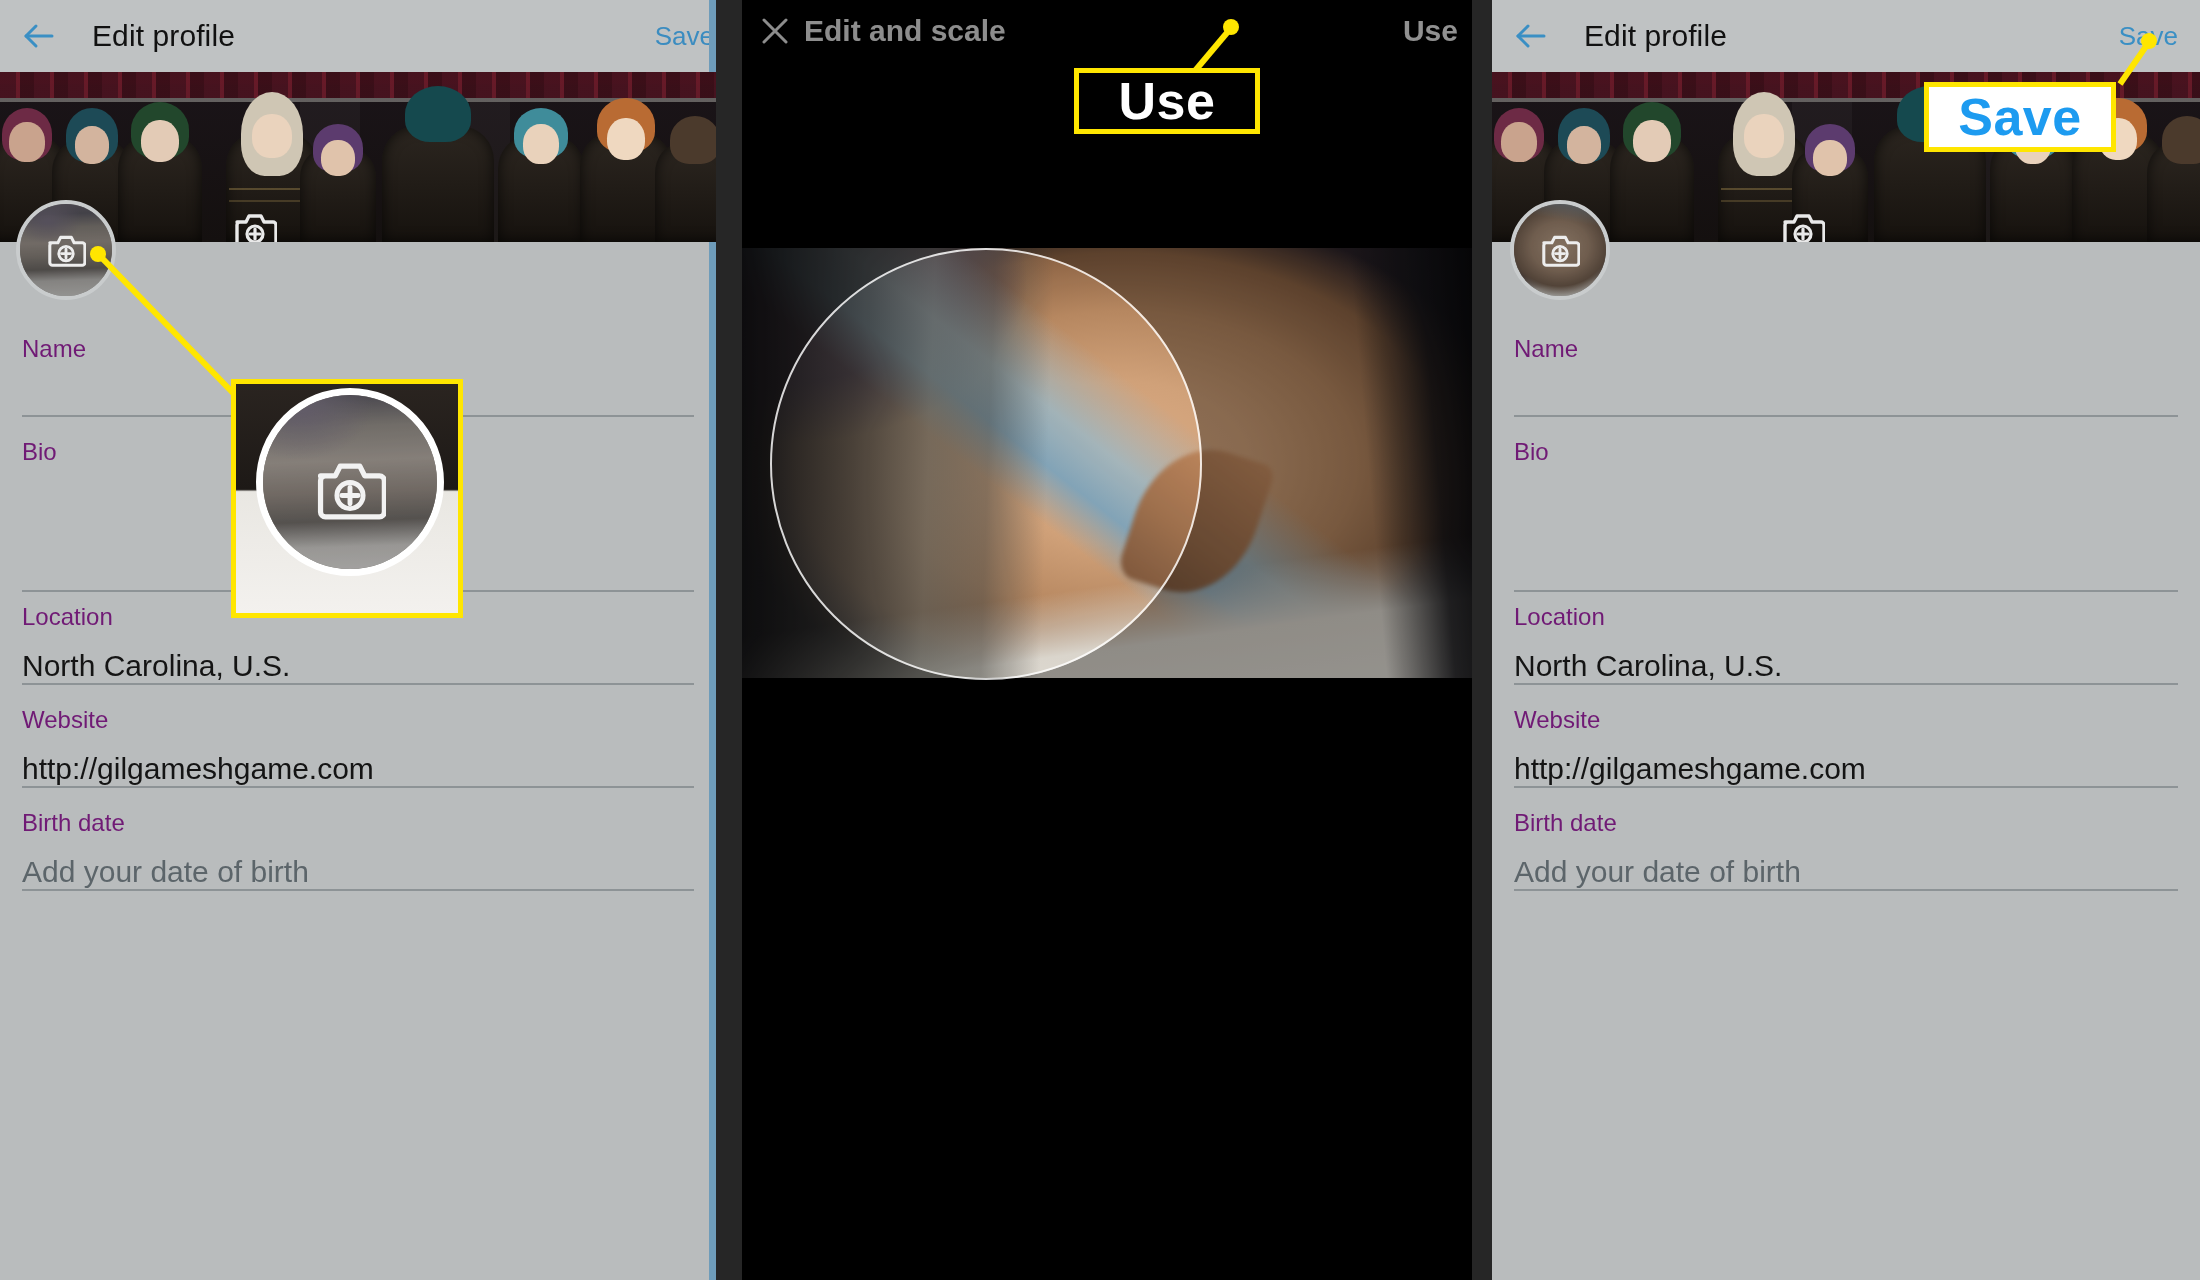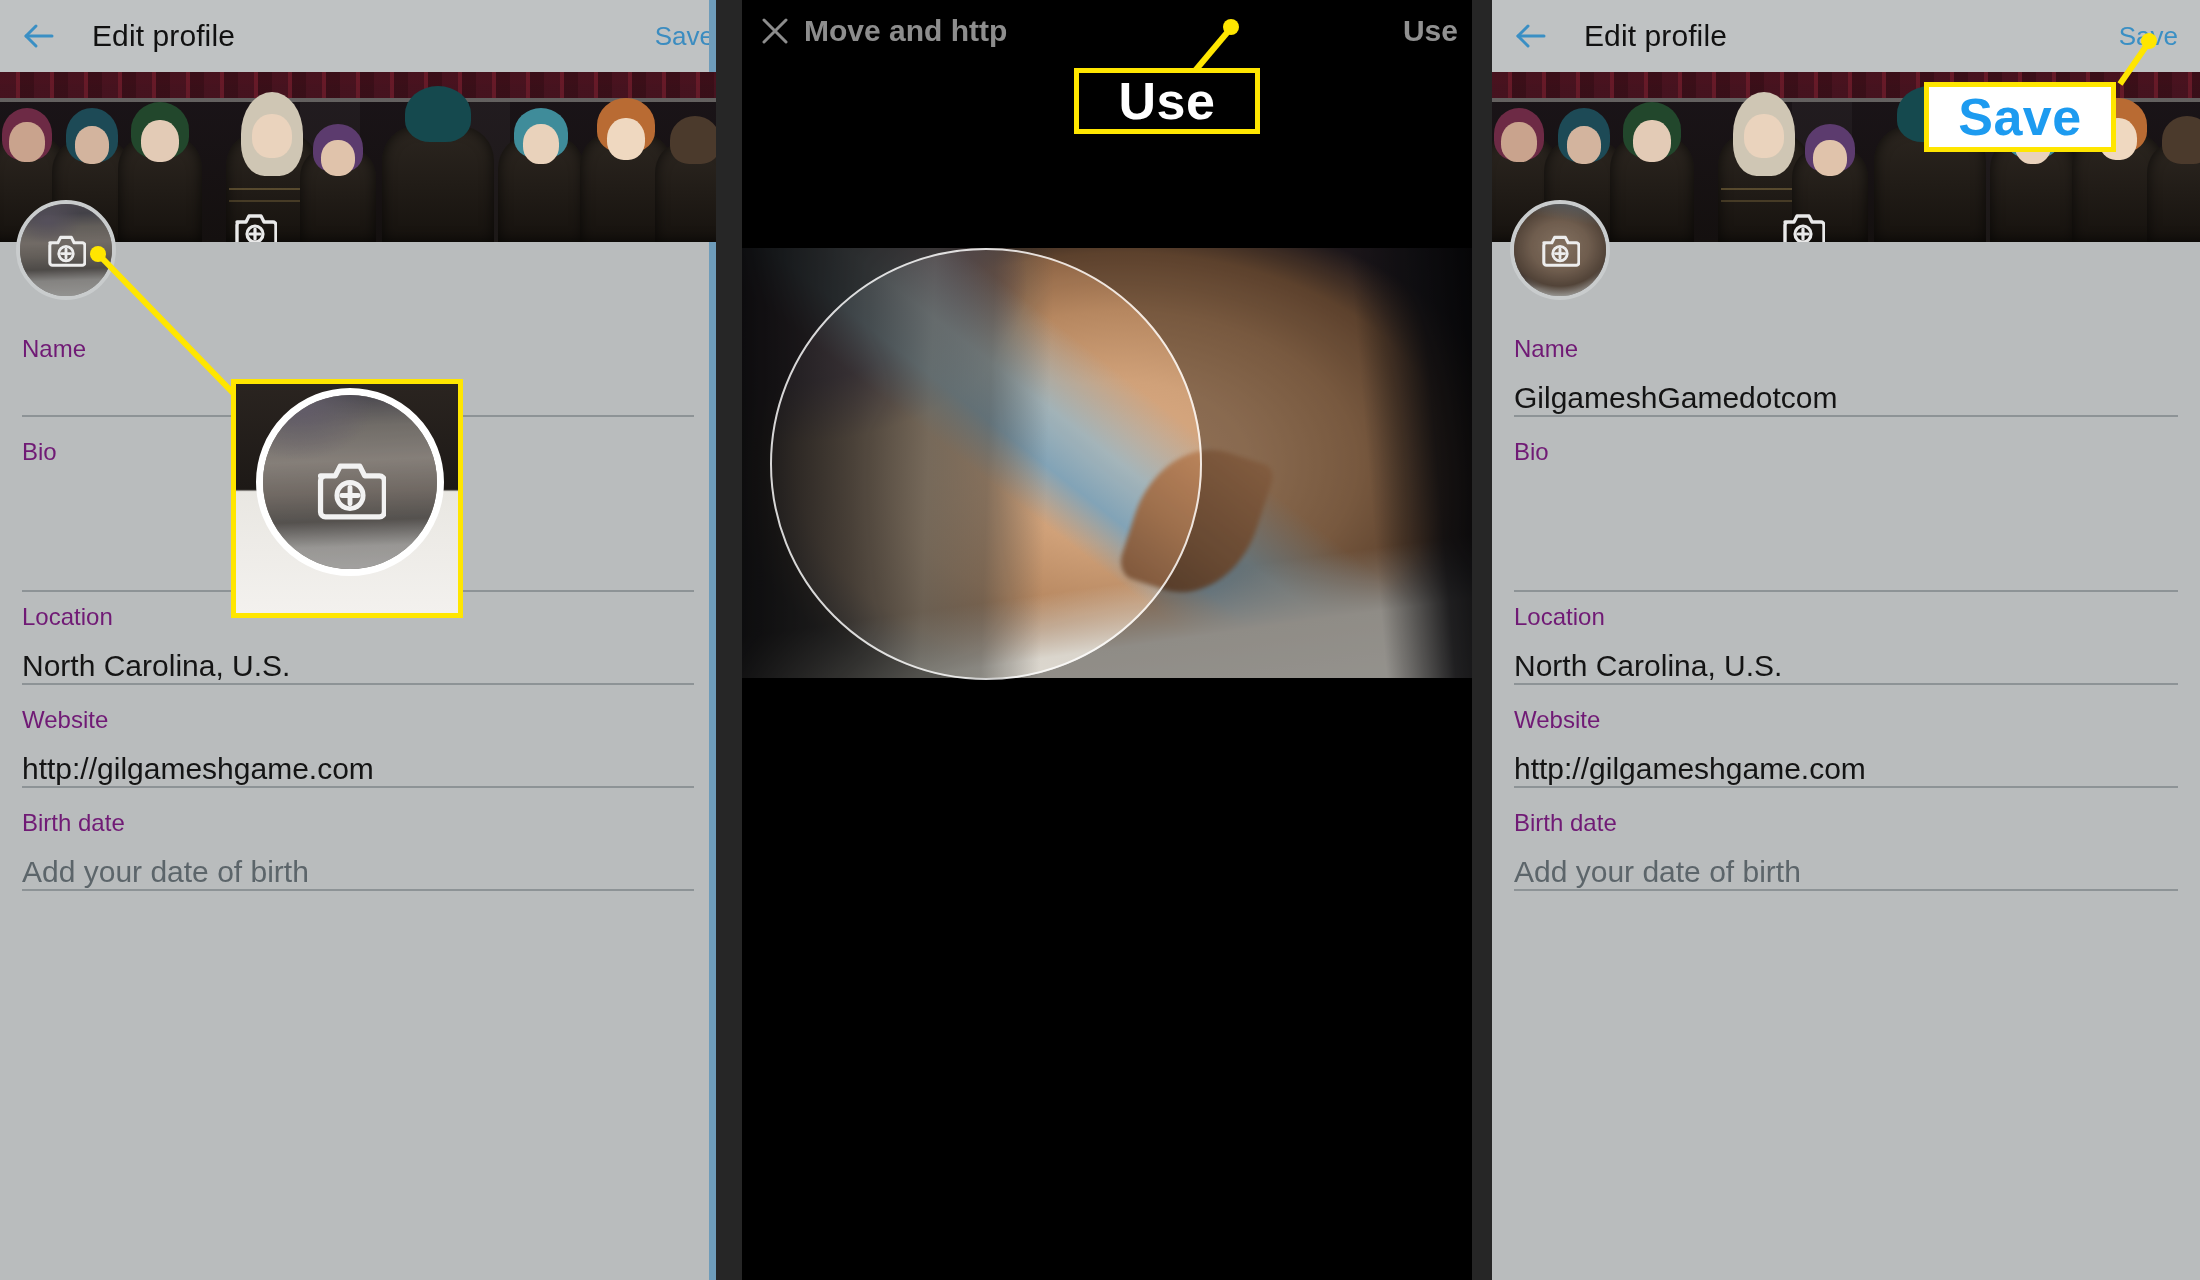--- a/index.html
+++ b/index.html
@@ -340,7 +340,7 @@
           <path d="M4 4 L26 26 M26 4 L4 26" stroke="#d7d7d7" stroke-width="3" stroke-linecap="round"></path>
         </svg>
       </div>
-      <div class="crop-title">Move and http</div>
+      <div class="crop-title">Edit and scale</div>
       <div class="use">Use</div>
     </div>
 

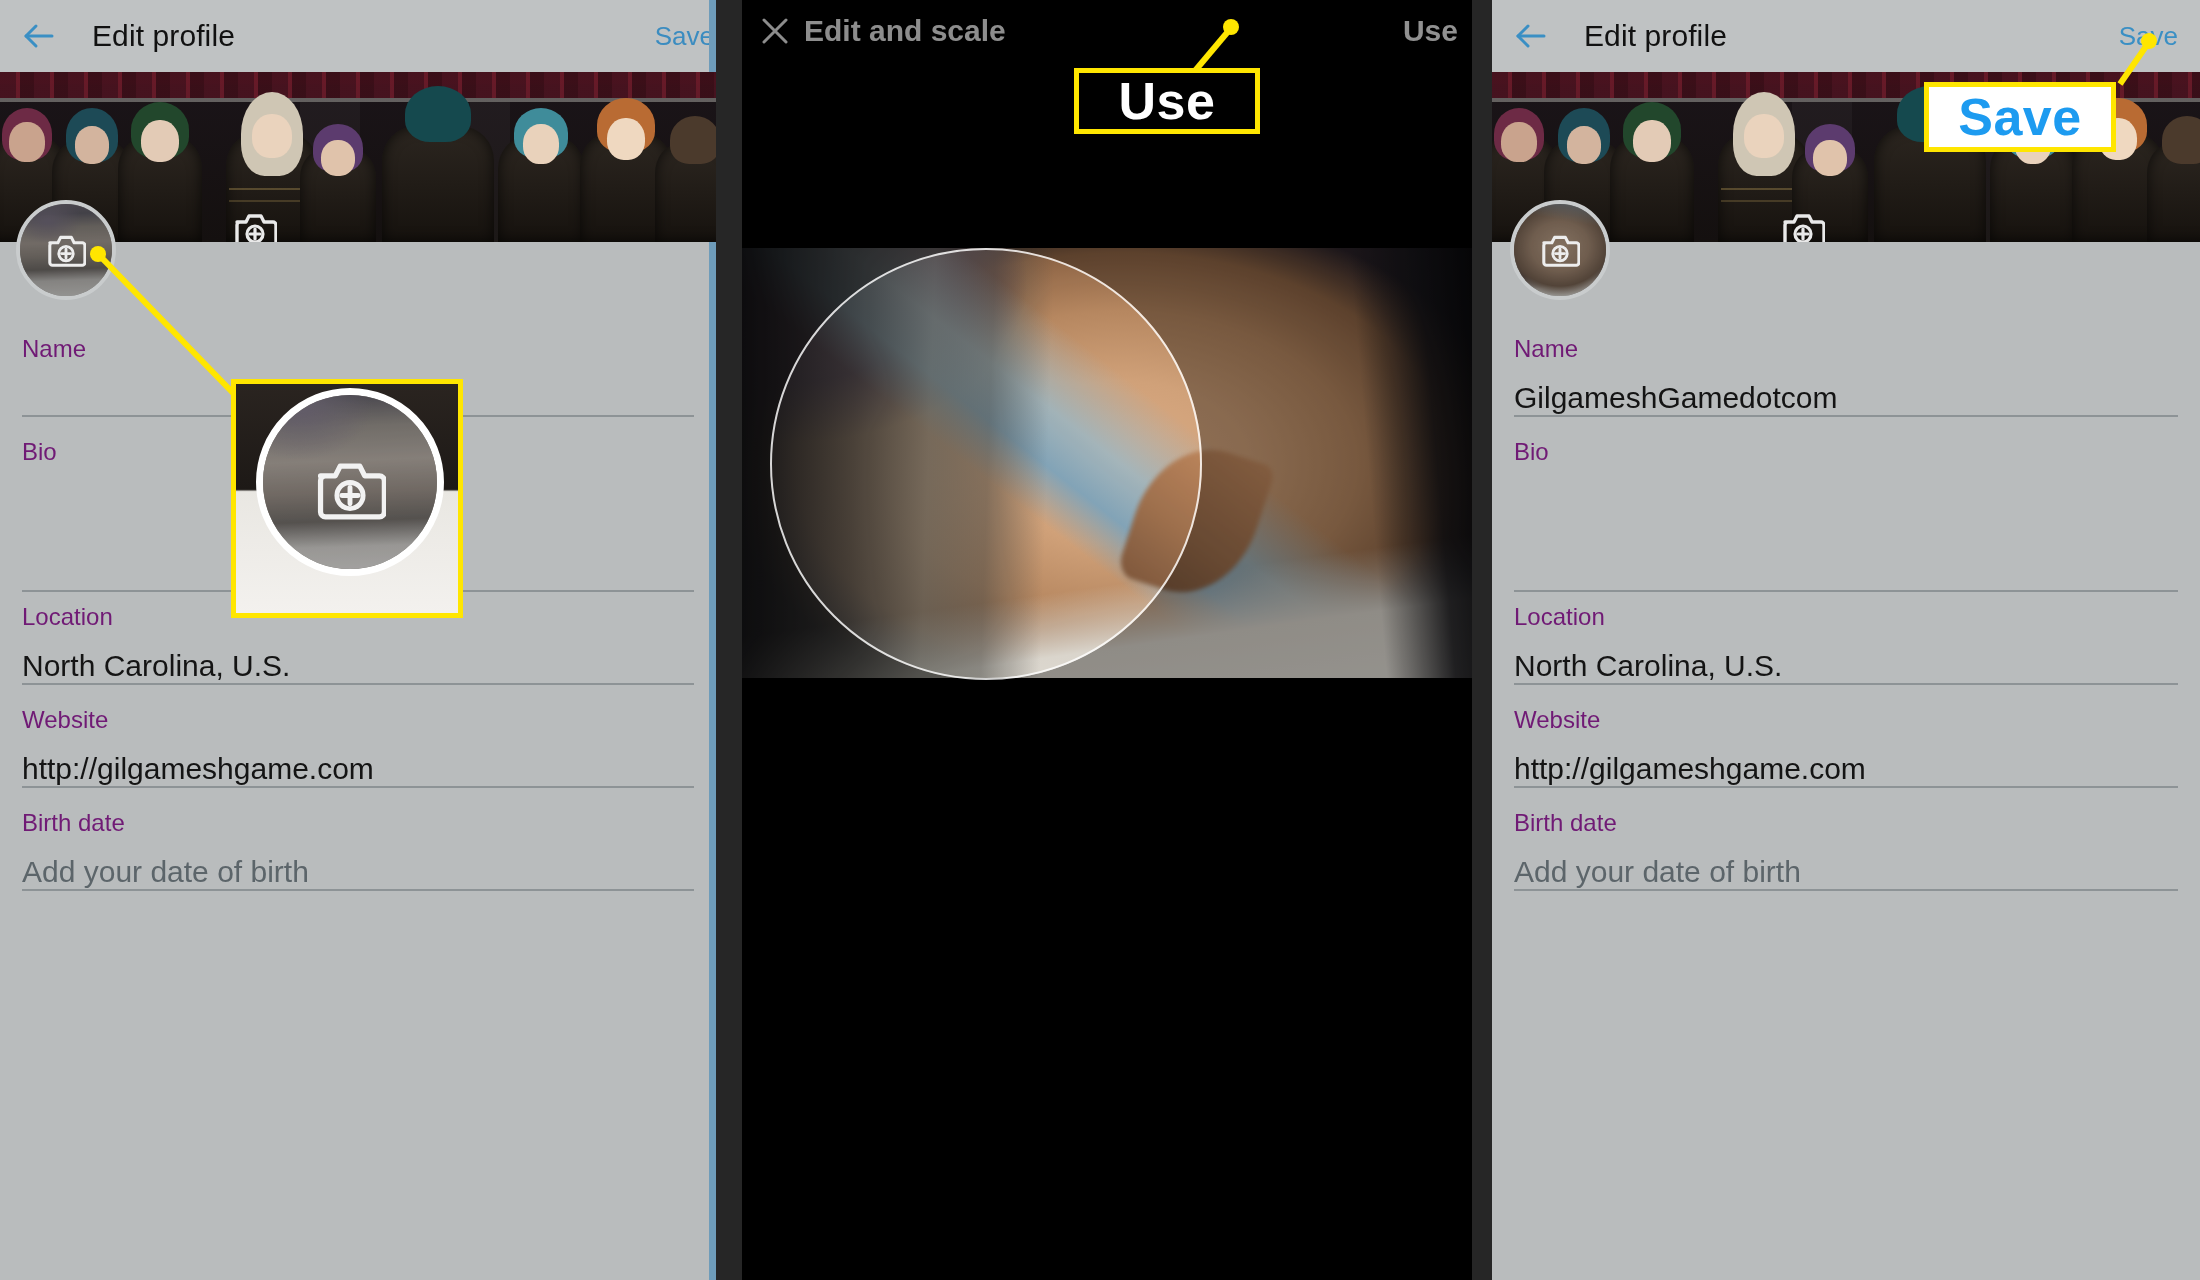--- a/index.html
+++ b/index.html
@@ -454,7 +454,6 @@
     <div class="form">
       <div class="field" style="top:95px;width:664px;">
         <div class="label">Name</div>
-        <div class="value">GilgameshGamedotcom</div>
         <div class="rule" style="top:78px;width:664px;"></div>
       </div>
       <div class="field" style="top:198px;width:664px;">

